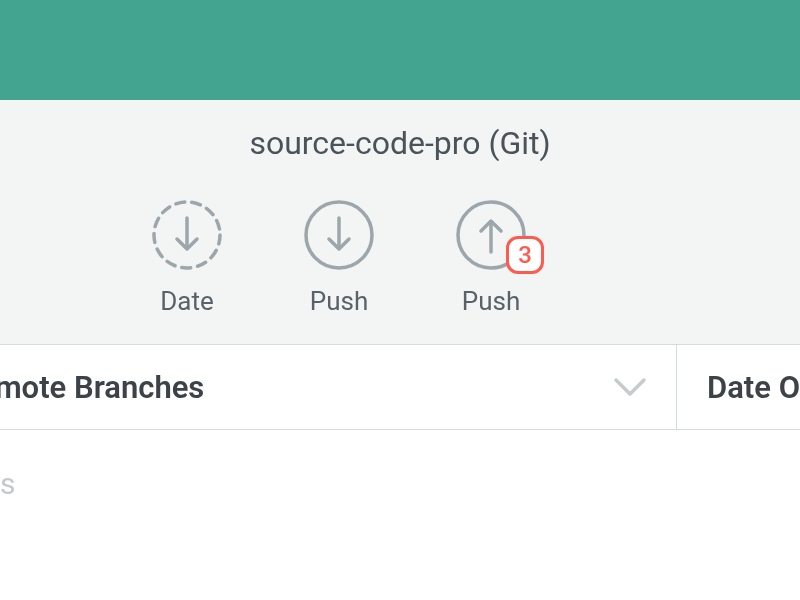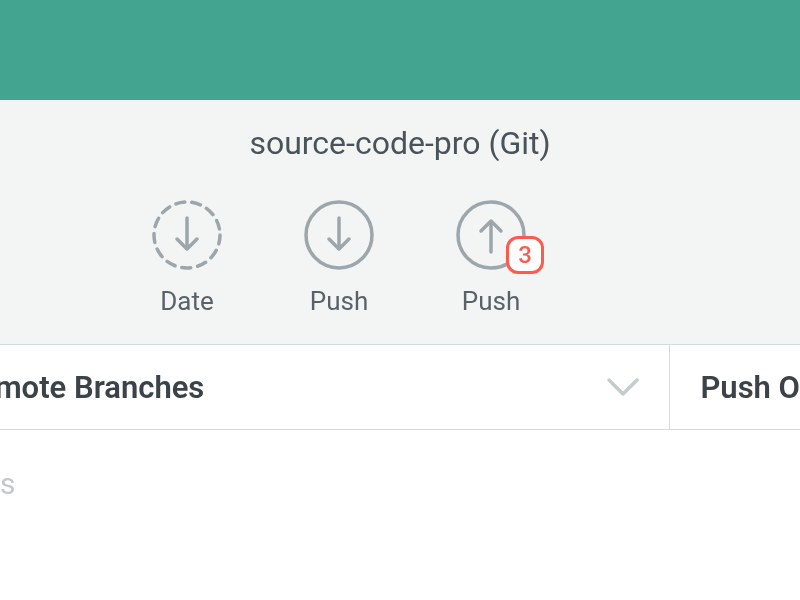--- a/index.html
+++ b/index.html
@@ -191,7 +191,7 @@
     </span>
   </div>
   <div class="filter-cell second">
-    <span class="filter-label second-label">Push O</span>
+    <span class="filter-label second-label">Date O</span>
   </div>
 </div>
 

